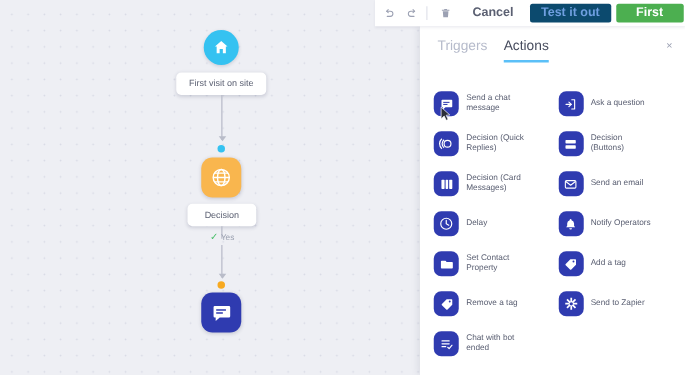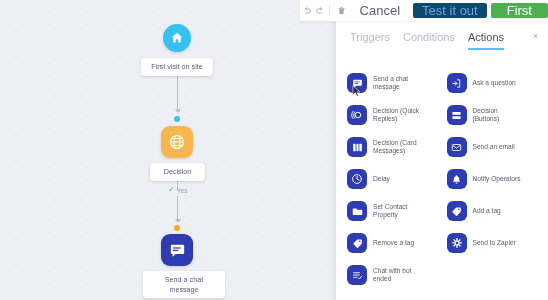--- a/index.html
+++ b/index.html
@@ -128,13 +128,14 @@
   .tb-btn {
     height: 15px;
     border-radius: 2px;
-    font-size: 13px;
+    font-size: 10px;
     display: flex;
     align-items: center;
     justify-content: center;
     padding: 0 9px;
     margin-left: 4px;
     white-space: nowrap;
+    font-weight: bold;
   }
   .tb-btn.cancel { color: #5b6072; background: #ffffff; }
   .tb-btn.test { color: #6f9fe0; background: #0c4a6e; }

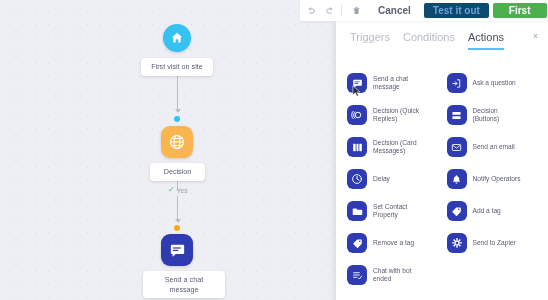--- a/index.html
+++ b/index.html
@@ -307,7 +307,6 @@
   <div id="panel">
     <div id="tabs">
       <div class="tab">Triggers</div>
-      <div class="tab">Conditions</div>
       <div class="tab active">Actions</div>
       <div id="panel-close">×</div>
     </div>

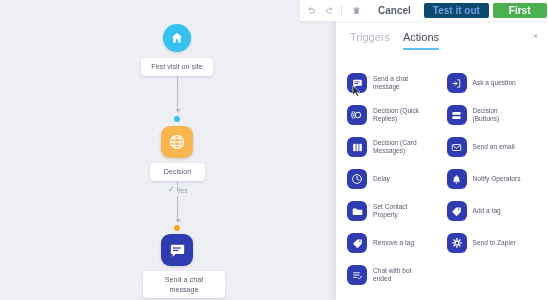--- a/index.html
+++ b/index.html
@@ -275,8 +275,6 @@
           </svg>
         </span>
       </div>
-      <div class="node-label" style="left:143px; top:271px; width:68px;">Send a chat
-message</div>
     </div>
   </div>
 

